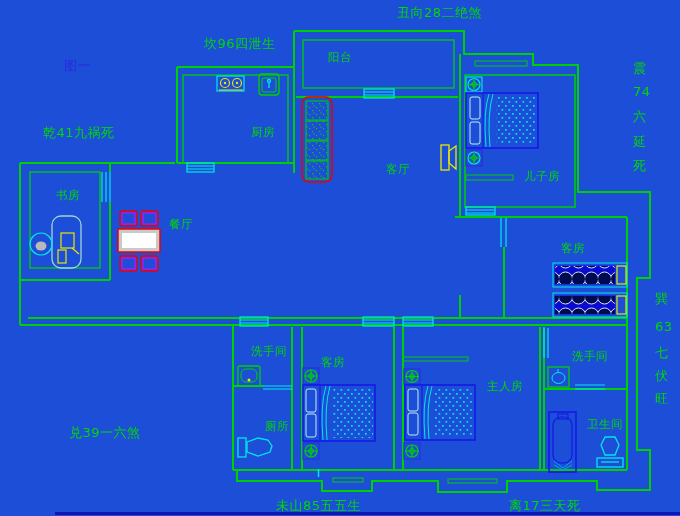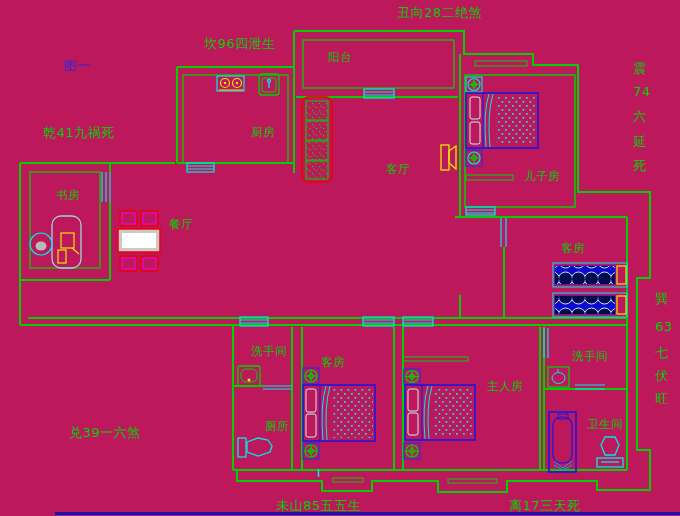--- a/index.html
+++ b/index.html
@@ -3,7 +3,7 @@
 <meta charset="utf-8">
 <style>
   html,body{margin:0;padding:0;background:#000;}
-  .stage{width:680px;height:516px;background:#be185d;position:relative;overflow:hidden;}
+  .stage{width:680px;height:516px;background:#1d4ed8;position:relative;overflow:hidden;}
   svg{display:block;}
   text{font-family:"DejaVu Sans",sans-serif;fill:#00d900;}
   .ann{font-size:13px;letter-spacing:.5px;}

